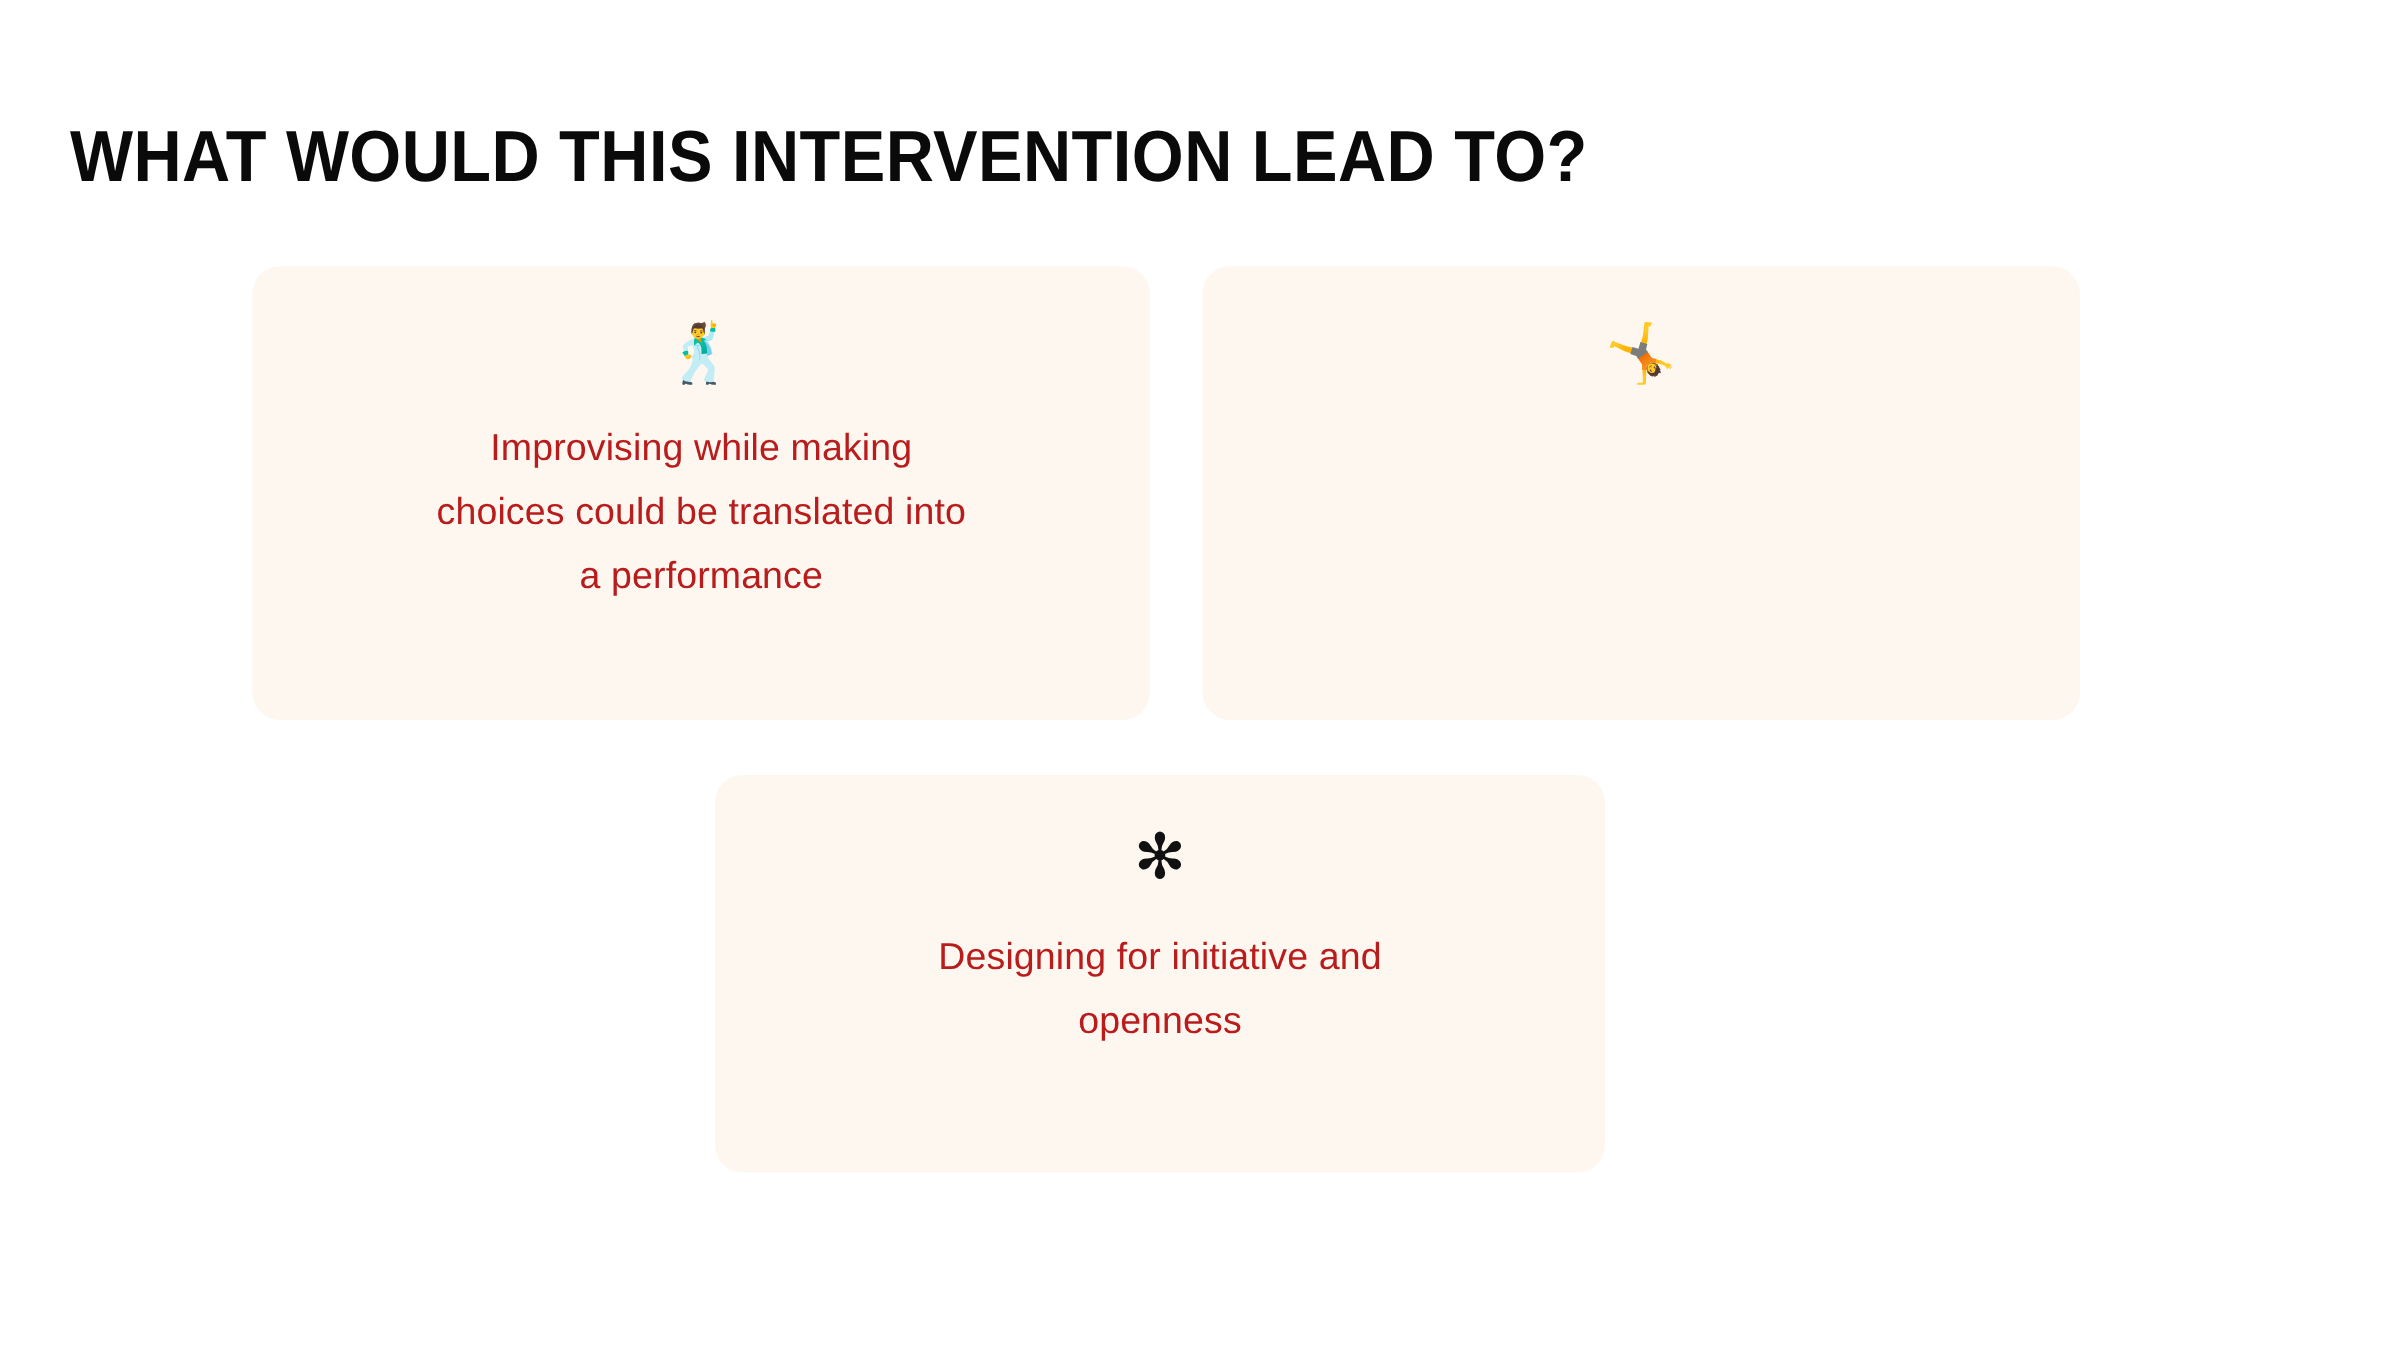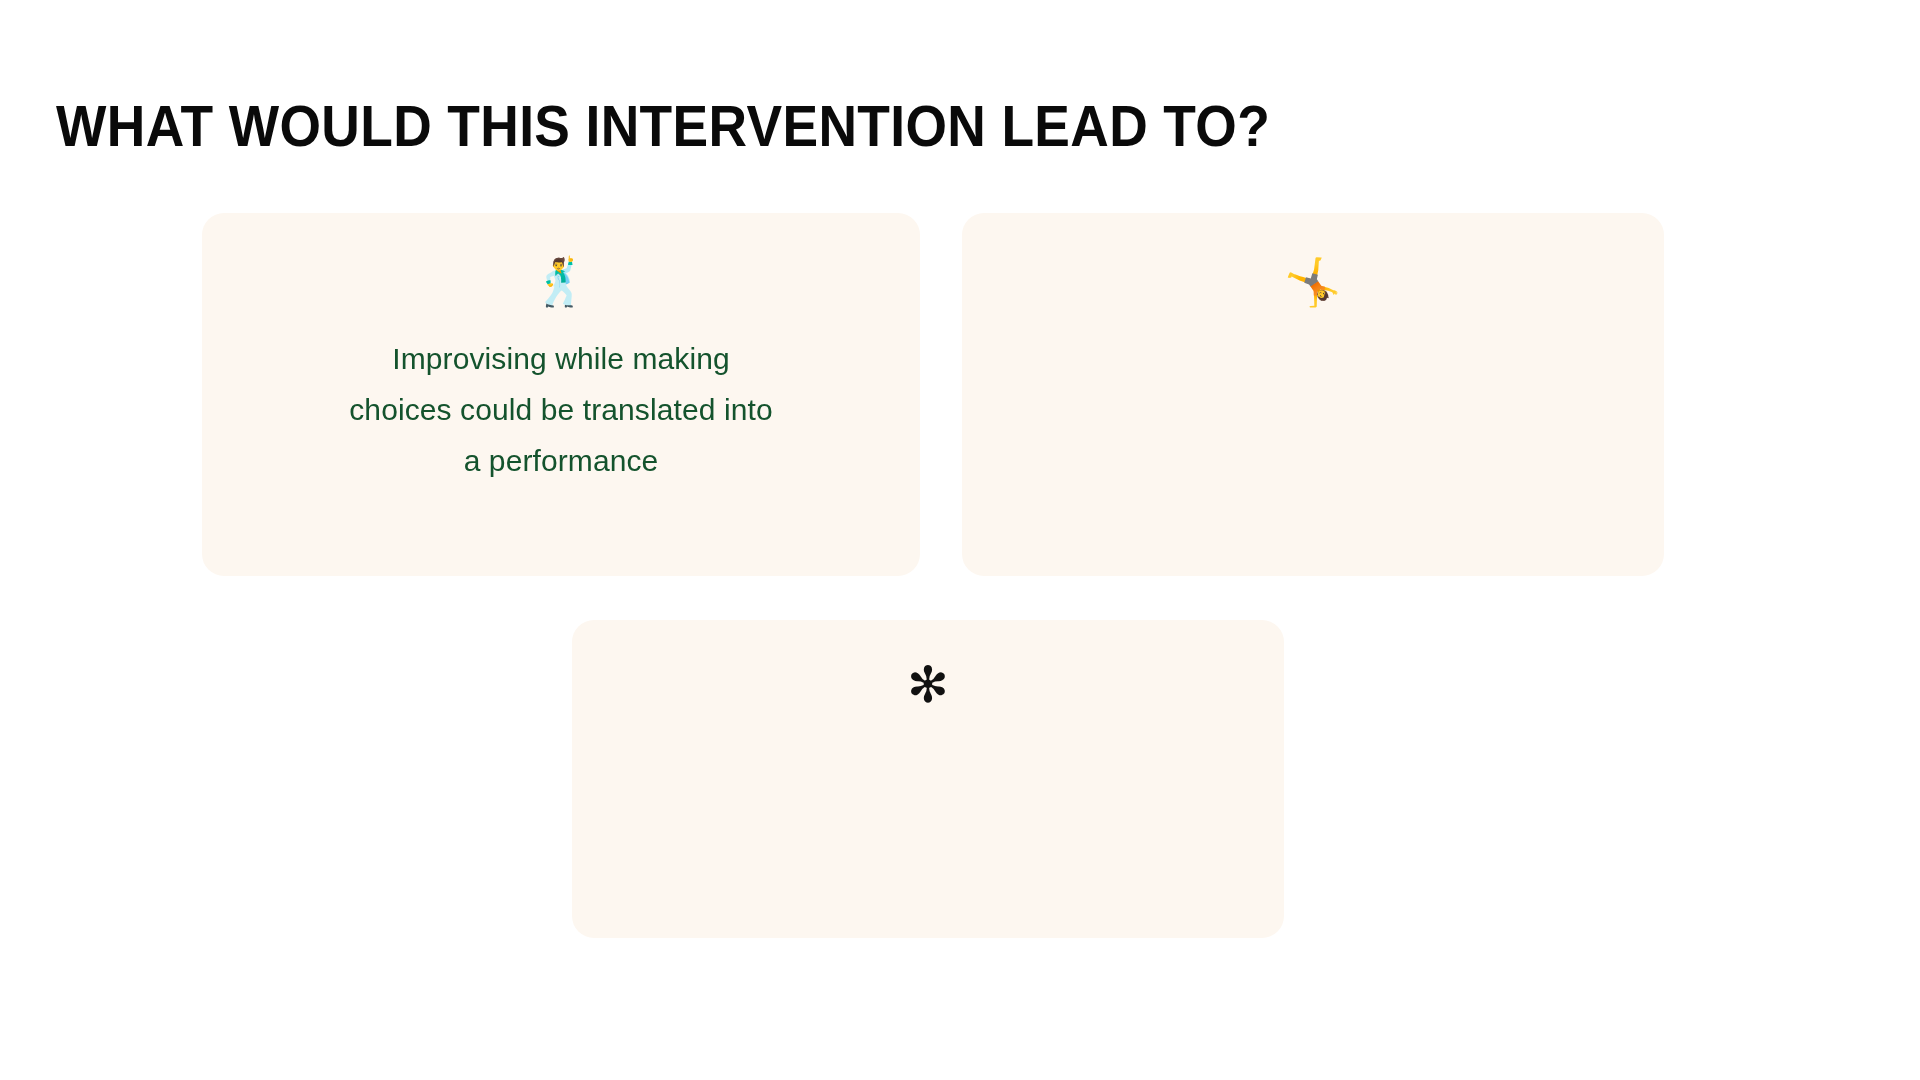--- a/index.html
+++ b/index.html
@@ -96,7 +96,7 @@
     font-size: 30px;
     line-height: 51px;
     font-weight: 400;
-    color: #14532d;
+    color: #b91c1c;
     text-align: center;
     letter-spacing: 0.1px;
     white-space: pre-line;

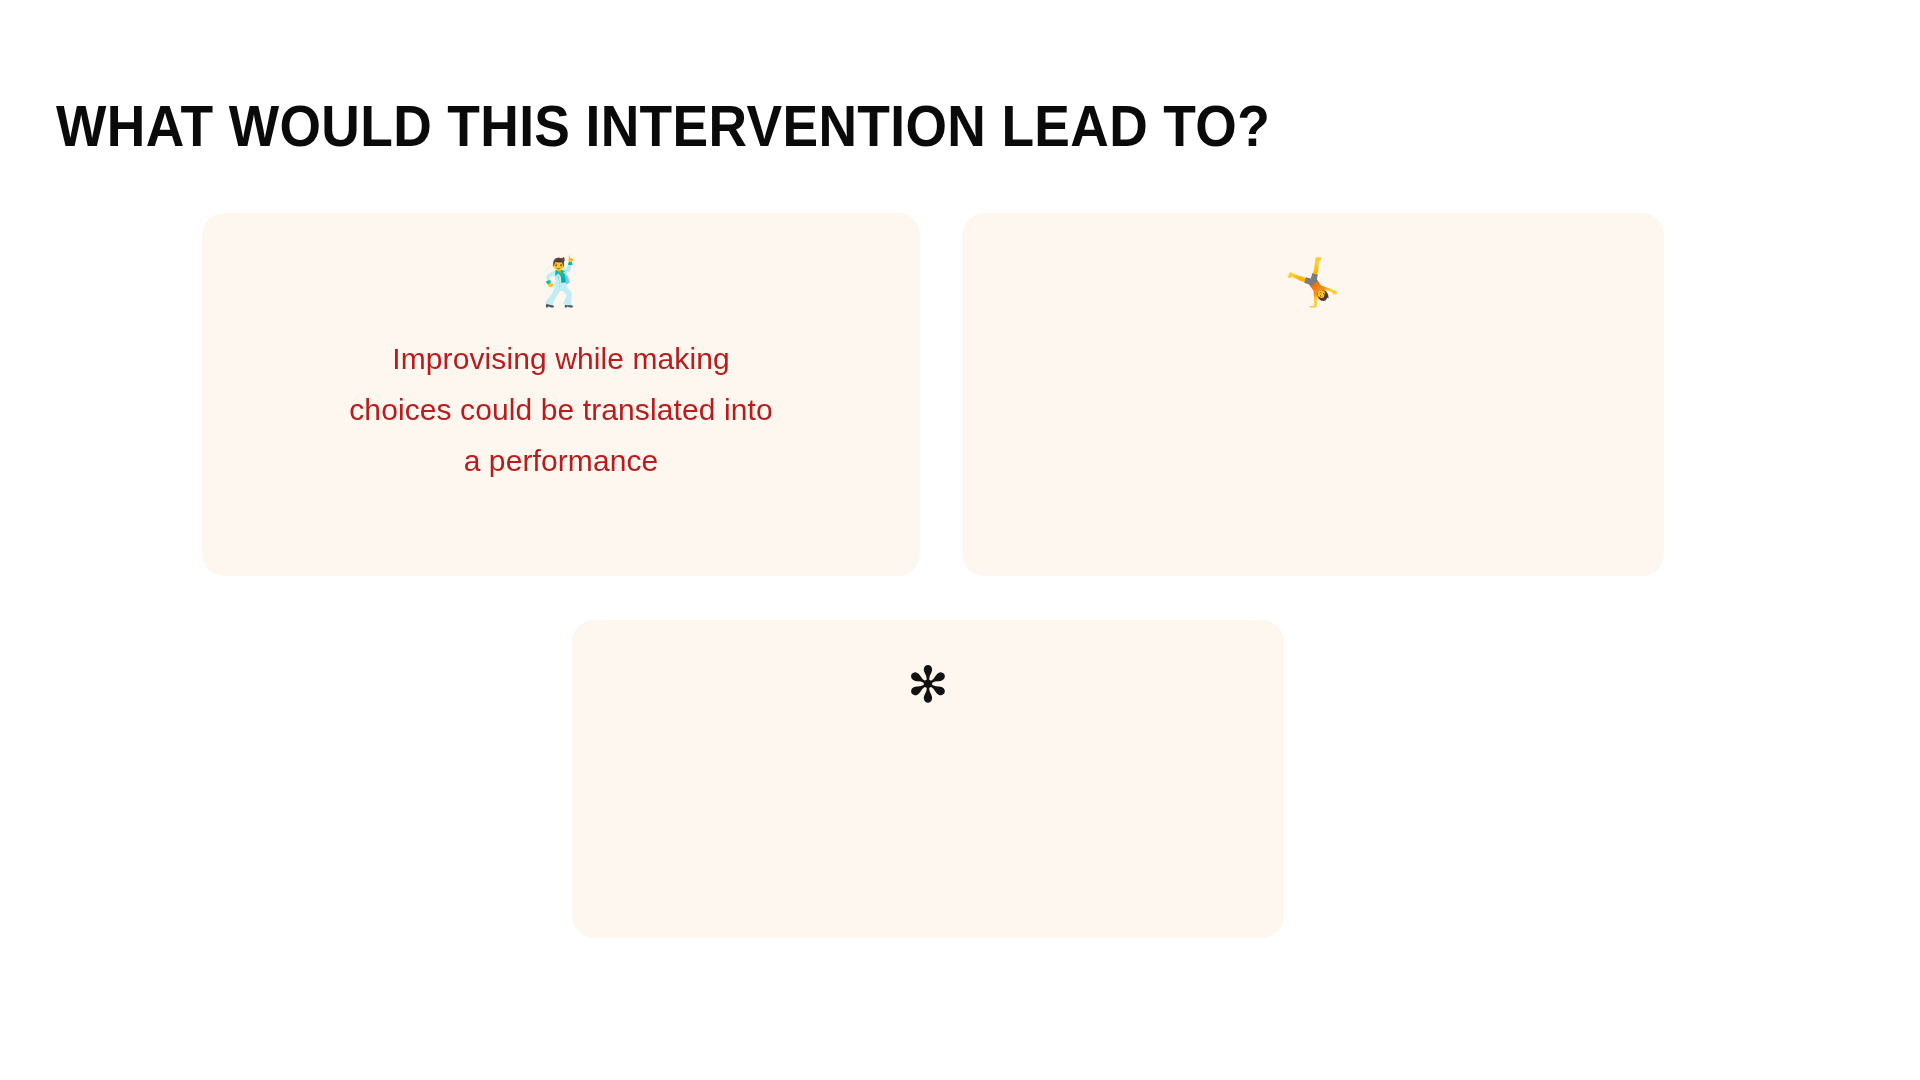--- a/index.html
+++ b/index.html
@@ -126,6 +126,8 @@
 
   <div class="card card-3">
     <div class="card-icon">✻</div>
+    <div class="card-text">Designing for initiative and
+openness</div>
   </div>
 
 </div>

